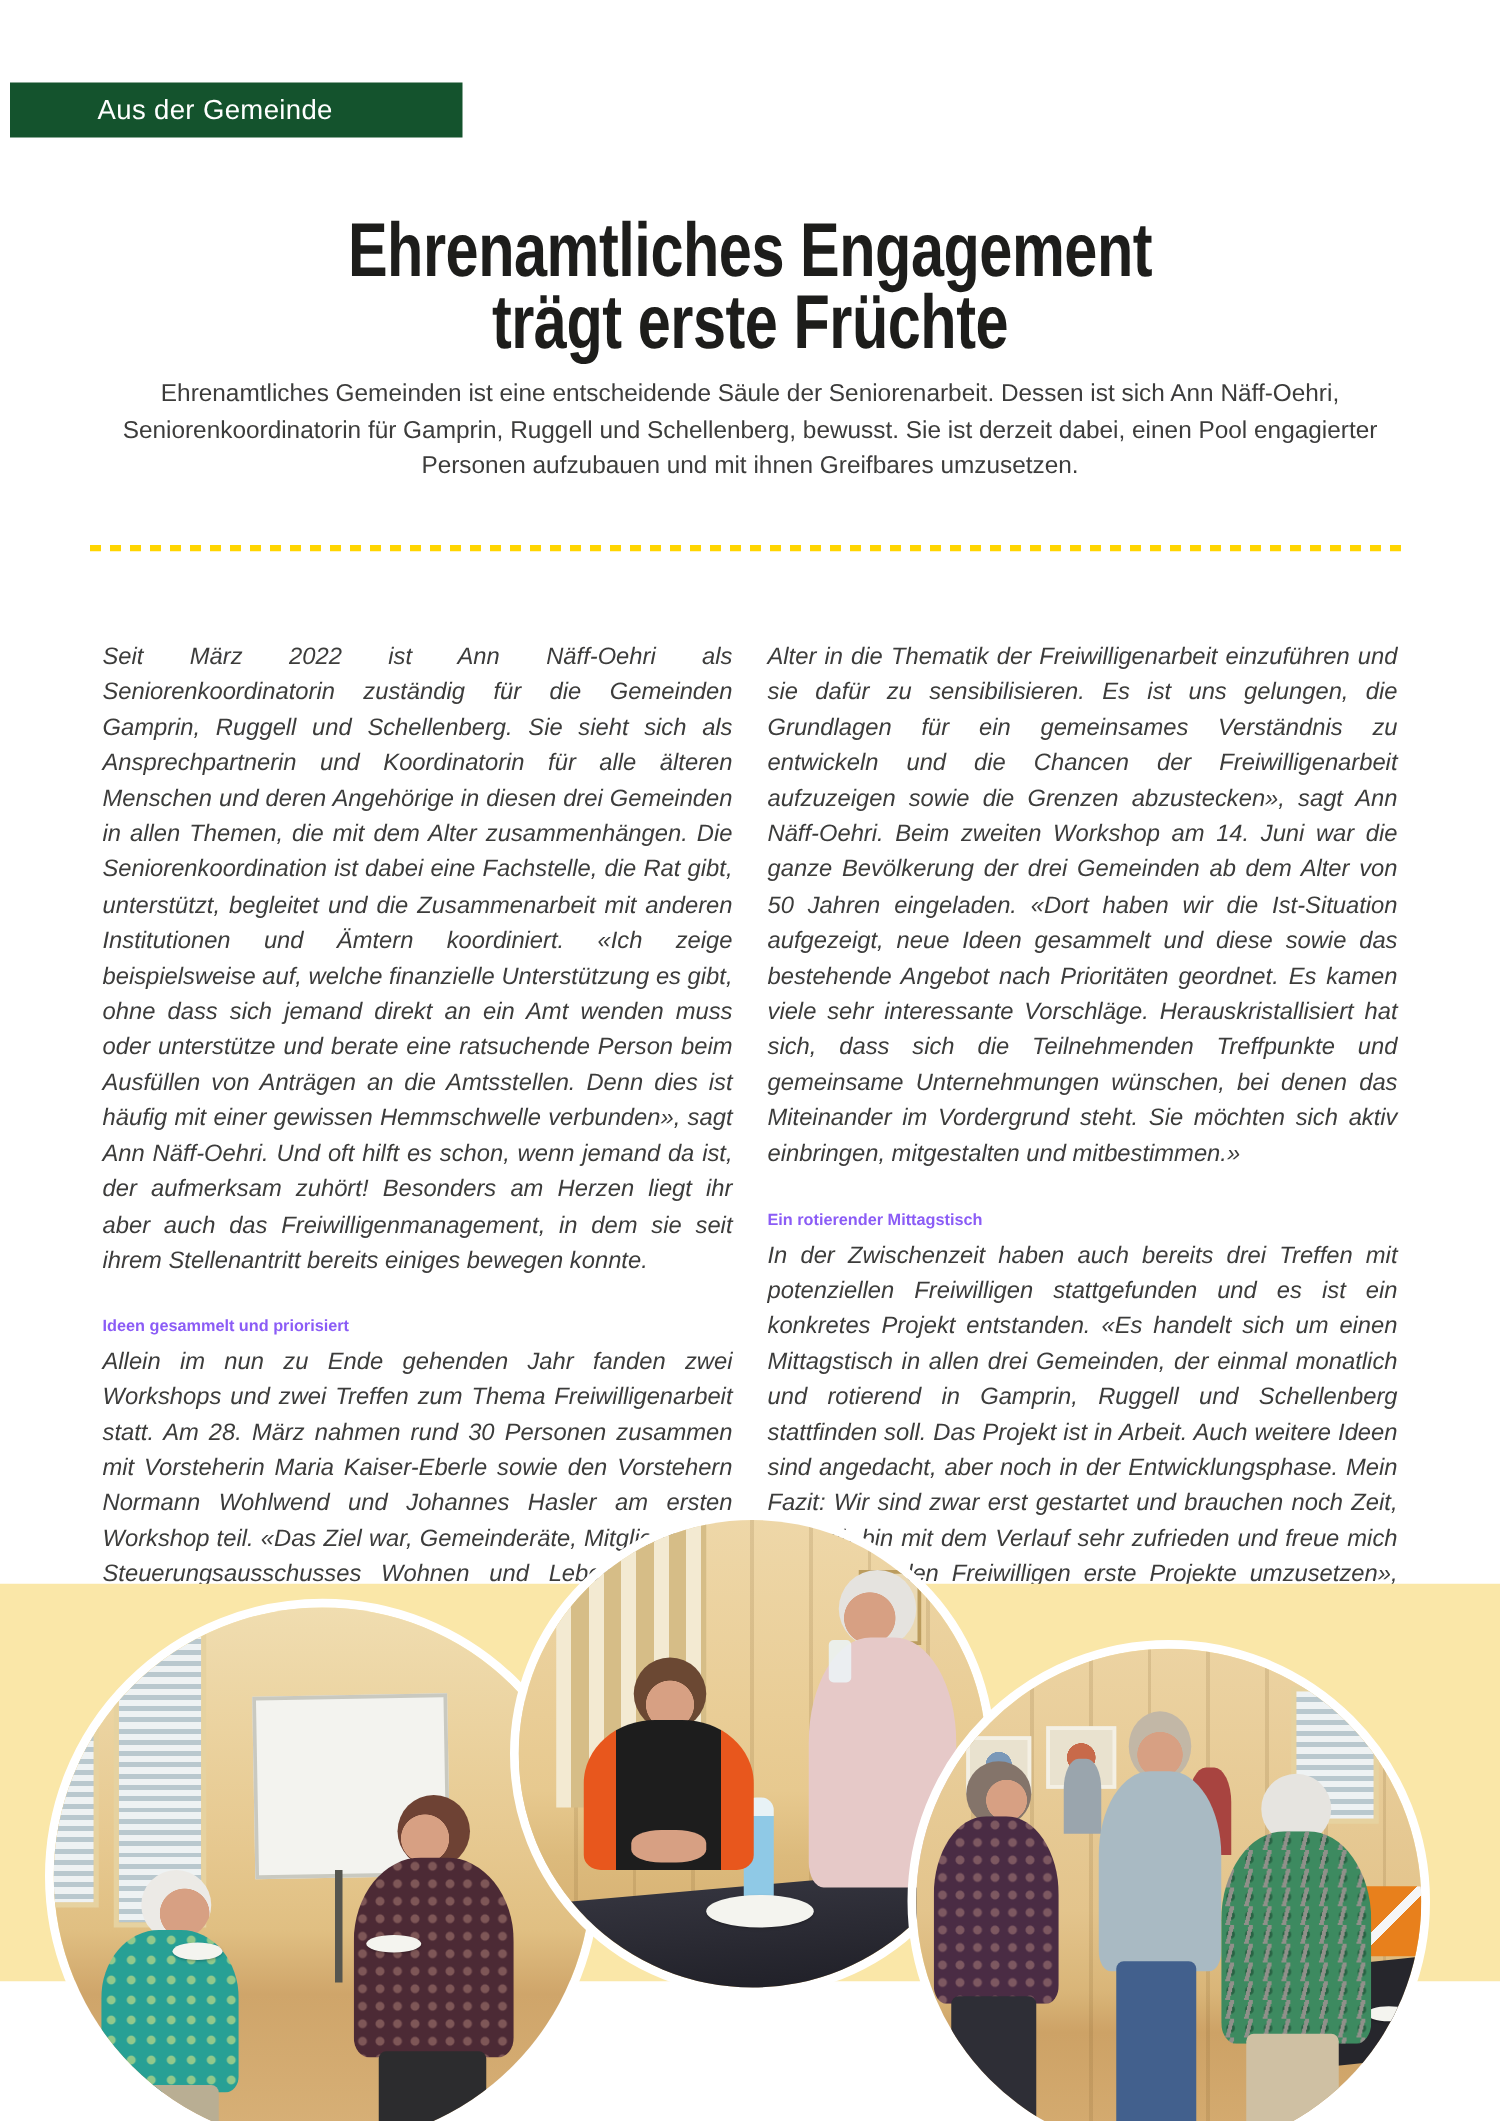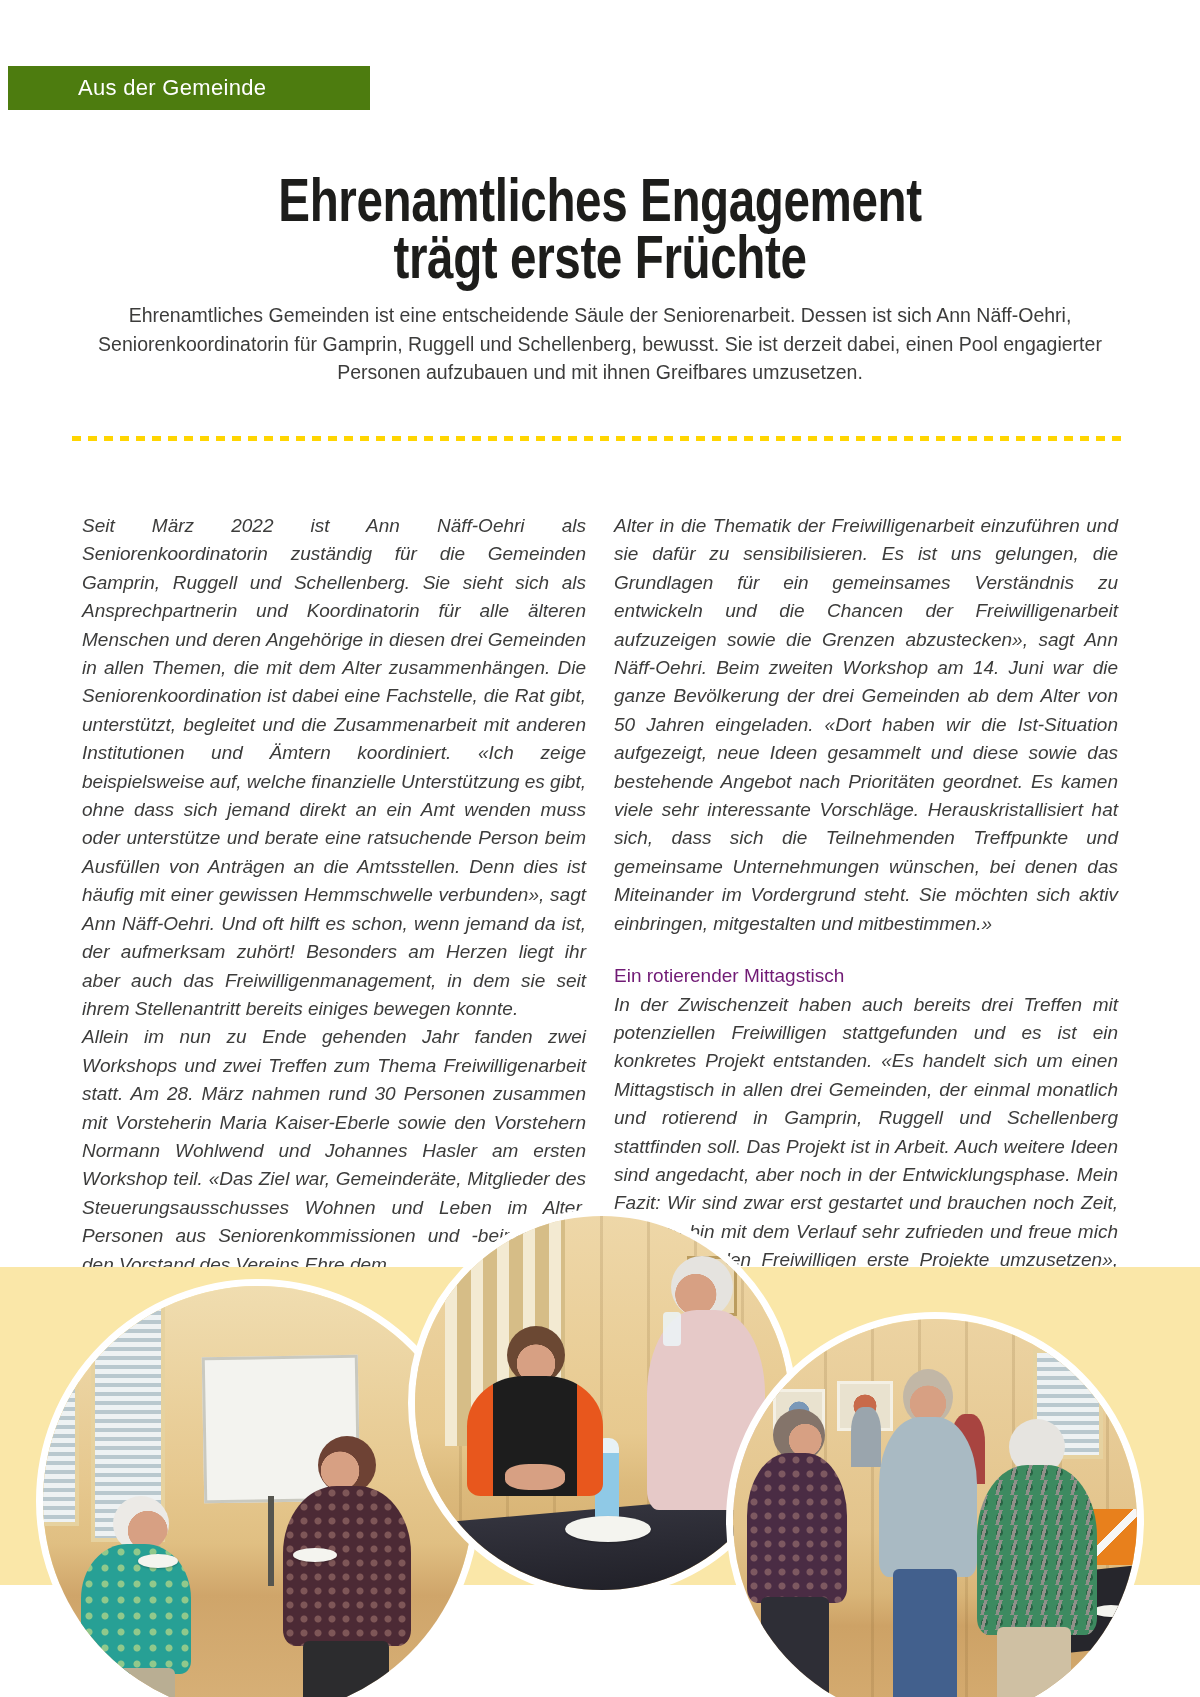--- a/index.html
+++ b/index.html
@@ -9,7 +9,7 @@
   }
   
   .badge{
-    position:absolute;left:8px;top:66px;width:362px;height:44px;background:#4d7c0f;
+    position:absolute;left:8px;top:66px;width:362px;height:44px;background:#14532d;
     color:#ffffff;font-size:22px;line-height:44px;padding-left:70px;box-sizing:border-box;
     letter-spacing:.3px;
   }

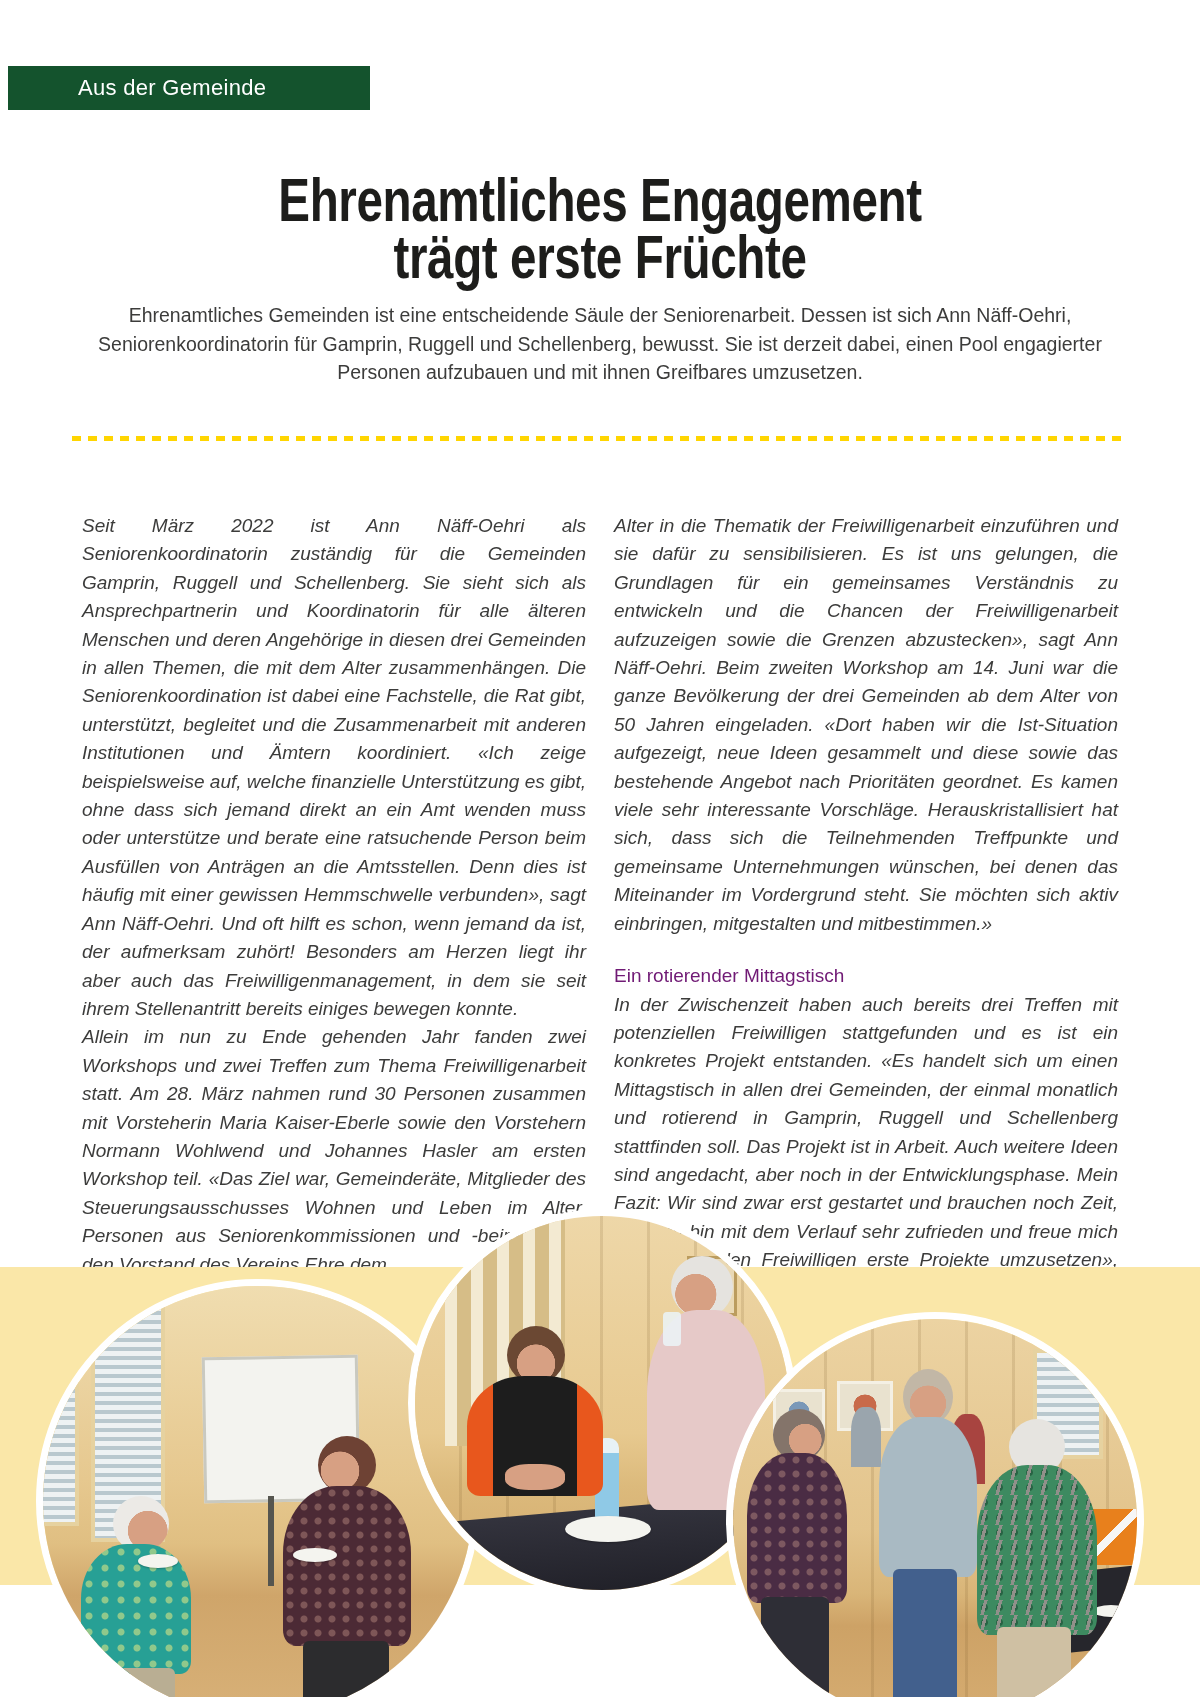--- a/index.html
+++ b/index.html
@@ -37,7 +37,7 @@
   }
   .col{width:504px;}
   .col p{margin:0;font-style:italic;}
-  .subheading{margin:24px 0 0 0;font-size:19px;line-height:28.4px;font-weight:normal;color:#701a75;text-align:left;}
+  .subheading{margin:24px 0 0 0;font-size:13px;line-height:28.4px;font-weight:bold;color:#8b5cf6;text-align:left;}
   
   .photo-band{position:absolute;left:0;top:1267px;width:1200px;height:318px;background:#FAE7A8;z-index:1;}
   .photo{position:absolute;border-radius:50%;border:7px solid #ffffff;overflow:hidden;box-sizing:border-box;}

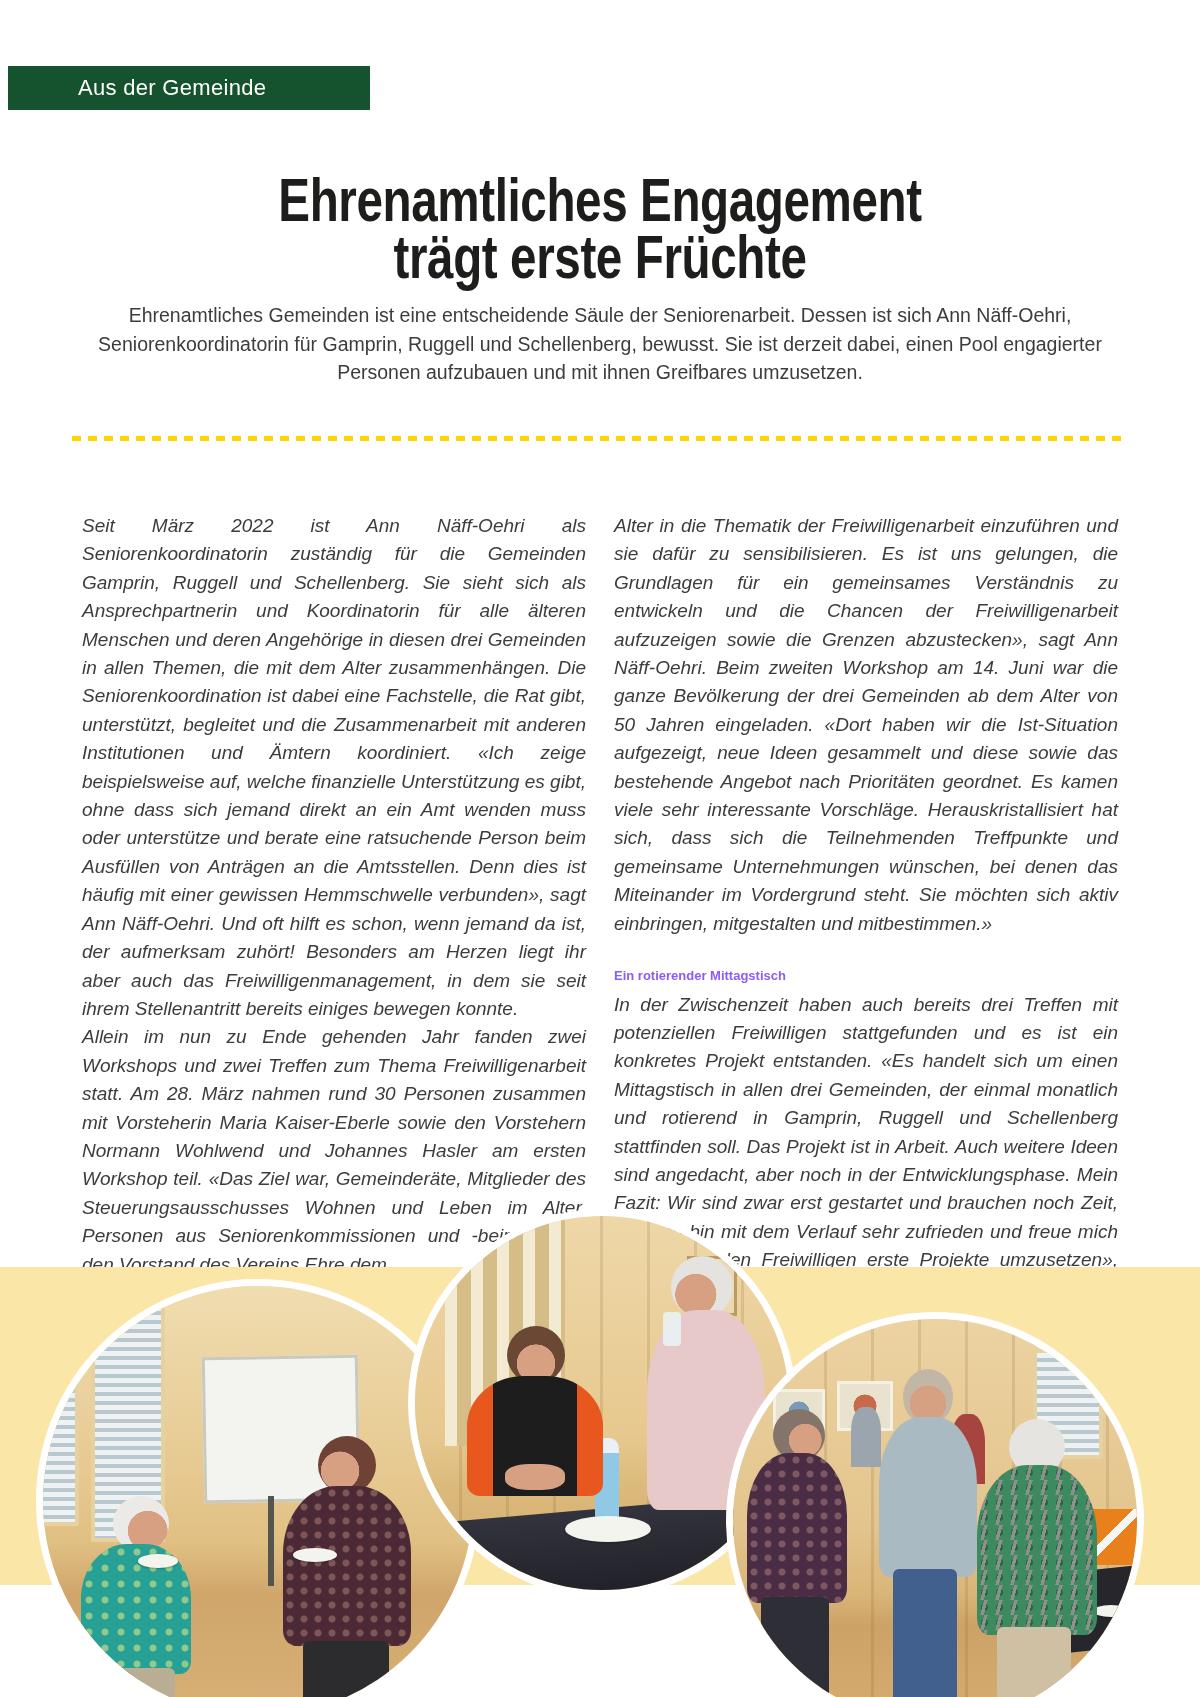--- a/index.html
+++ b/index.html
@@ -80,6 +80,7 @@
   <div class="columns">
     <div class="col">
       <p>Seit März 2022 ist Ann Näff-Oehri als Seniorenkoordinatorin zuständig für die Gemeinden Gamprin, Ruggell und Schellenberg. Sie sieht sich als Ansprechpartnerin und Koordinatorin für alle älteren Menschen und deren Angehörige in diesen drei Gemeinden in allen Themen, die mit dem Alter zusammenhängen. Die Seniorenkoordination ist dabei eine Fachstelle, die Rat gibt, unterstützt, begleitet und die Zusammenarbeit mit anderen Institutionen und Ämtern koordiniert. «Ich zeige beispielsweise auf, welche finanzielle Unterstützung es gibt, ohne dass sich jemand direkt an ein Amt wenden muss oder unterstütze und berate eine ratsuchende Person beim Ausfüllen von Anträgen an die Amtsstellen. Denn dies ist häufig mit einer gewissen Hemmschwelle verbunden», sagt Ann Näff-Oehri. Und oft hilft es schon, wenn jemand da ist, der aufmerksam zuhört! Besonders am Herzen liegt ihr aber auch das Freiwilligenmanagement, in dem sie seit ihrem Stellenantritt bereits einiges bewegen konnte.</p>
+      <h3 class="subheading">Ideen gesammelt und priorisiert</h3>
       <p>Allein im nun zu Ende gehenden Jahr fanden zwei Workshops und zwei Treffen zum Thema Freiwilligenarbeit statt. Am 28. März nahmen rund 30 Personen zusammen mit Vorsteherin Maria Kaiser-Eberle sowie den Vorstehern Normann Wohlwend und Johannes Hasler am ersten Workshop teil. «Das Ziel war, Gemeinderäte, Mitglieder des Steuerungsausschusses Wohnen und Leben im Alter, Personen aus Seniorenkommissionen und -beirat sowie den Vorstand des Vereins Ehre dem</p>
     </div>
     <div class="col">

